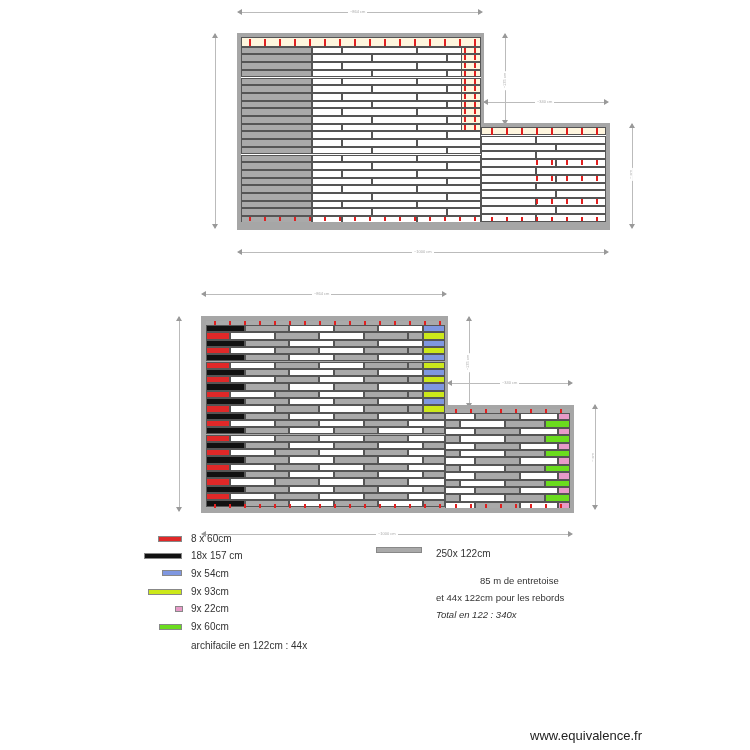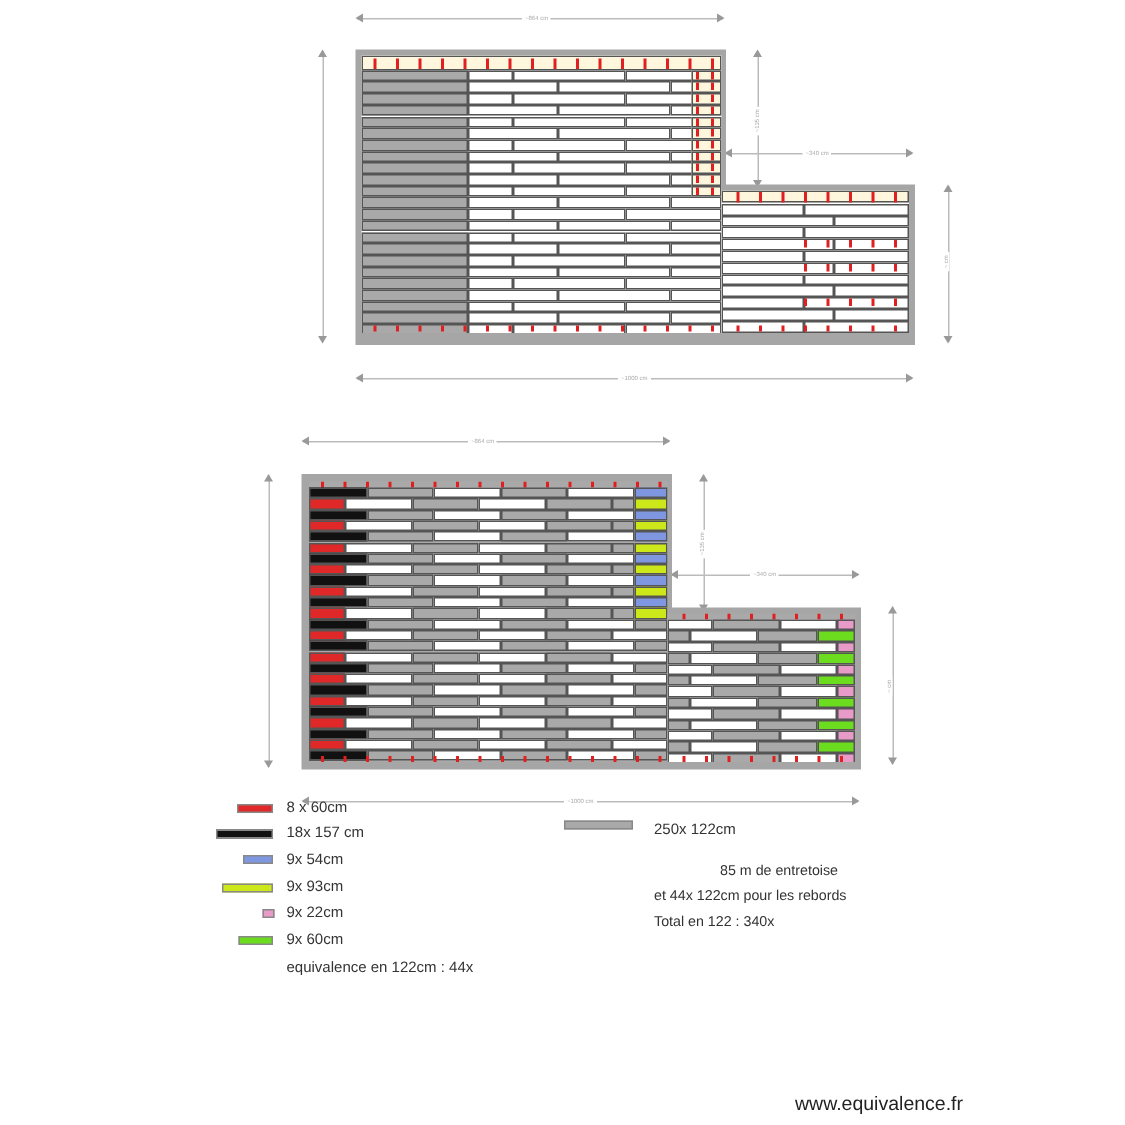--- a/index.html
+++ b/index.html
@@ -714,7 +714,7 @@
 
 <div class="note" style="left:460px;top:575px;margin-left:20px;">85 m de entretoise</div>
 <div class="note" style="left:436px;top:592px;">et 44x 122cm pour les rebords</div>
-<div class="note" style="left:436px;top:609px;">Total en 122 : 340x</div>
+<div class="note" style="left:436px;top:609px;font-style:italic;">Total en 122 : 340x</div>
 
 <div class="watermark" style="left:530px;top:728px;">www.equivalence.fr</div>
 

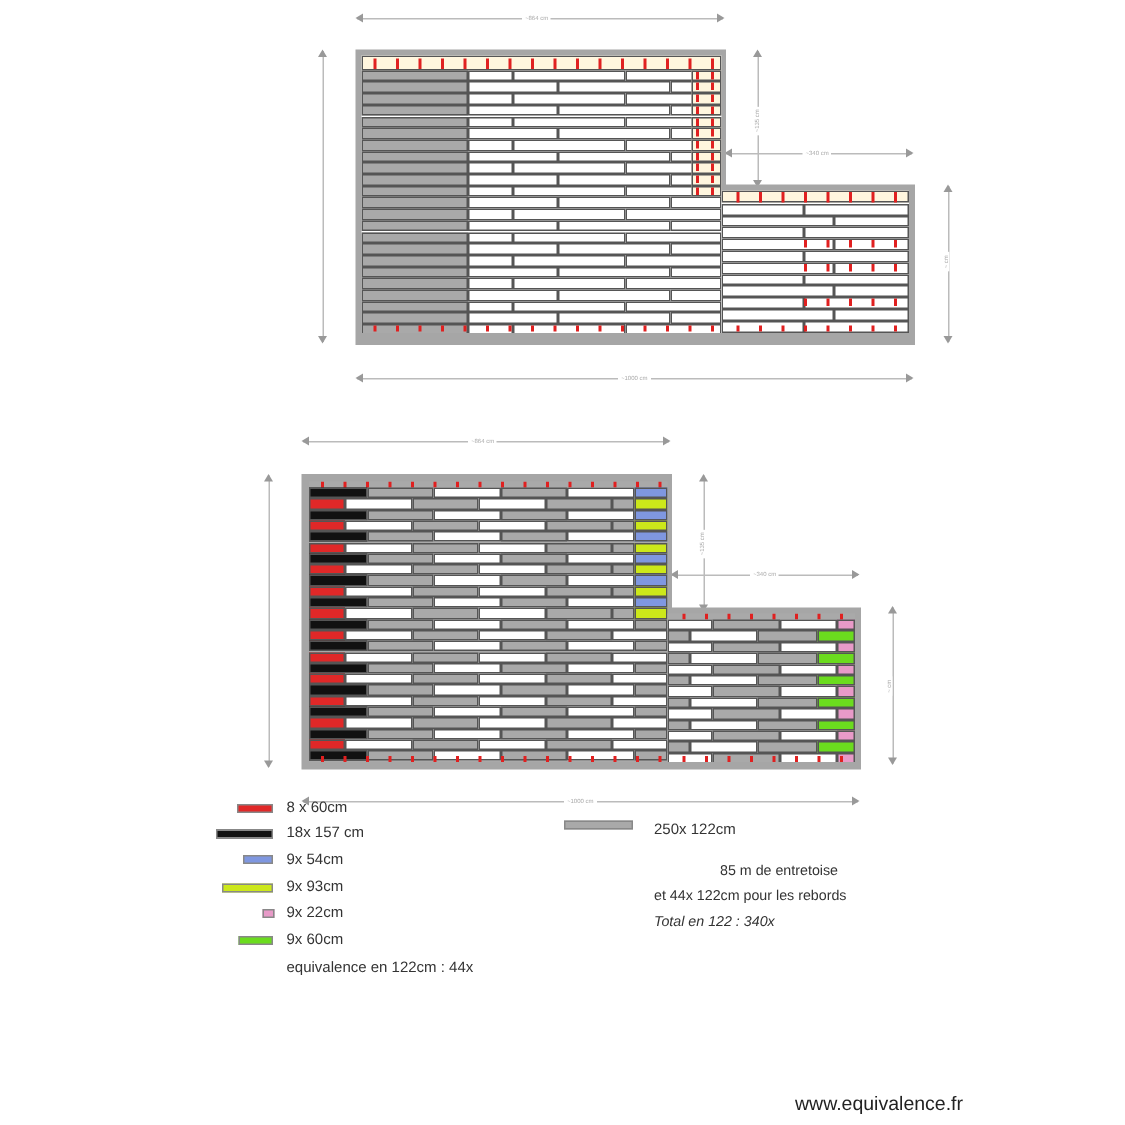--- a/index.html
+++ b/index.html
@@ -706,7 +706,7 @@
   <div class="legend-swatch" style="left:159px;top:624px;width:23px;height:6px;background:#6bdc1e;"></div>
   <span class="legend-item" style="left:191px;top:621px;">9x 60cm</span>
 
-  <span class="legend-item" style="left:191px;top:640px;">equivalence en 122cm : 44x</span>
+  <span class="legend-item" style="left:191px;top:640px;">archifacile en 122cm : 44x</span>
 
   <div class="legend-swatch" style="left:376px;top:547px;width:46px;height:6px;background:#a9a9a9;"></div>
   <span class="legend-item" style="left:436px;top:548px;">250x 122cm</span>

